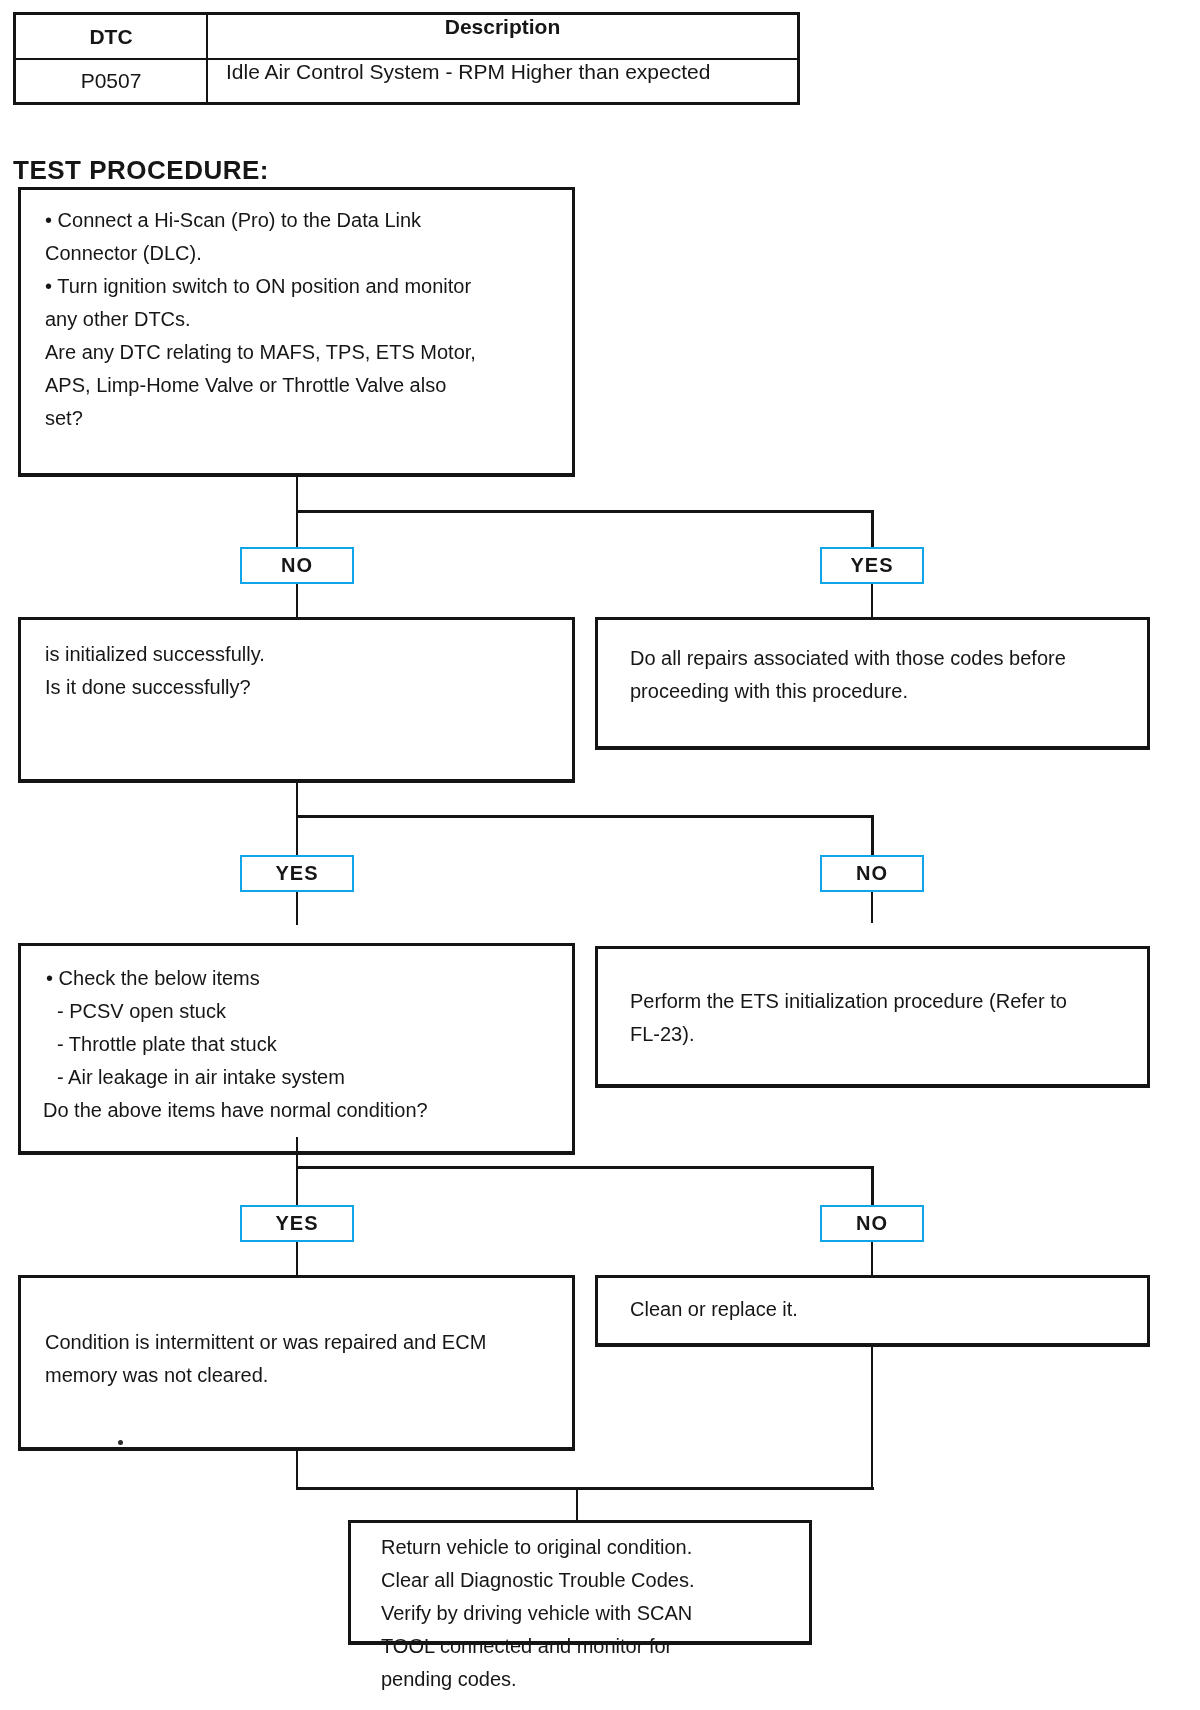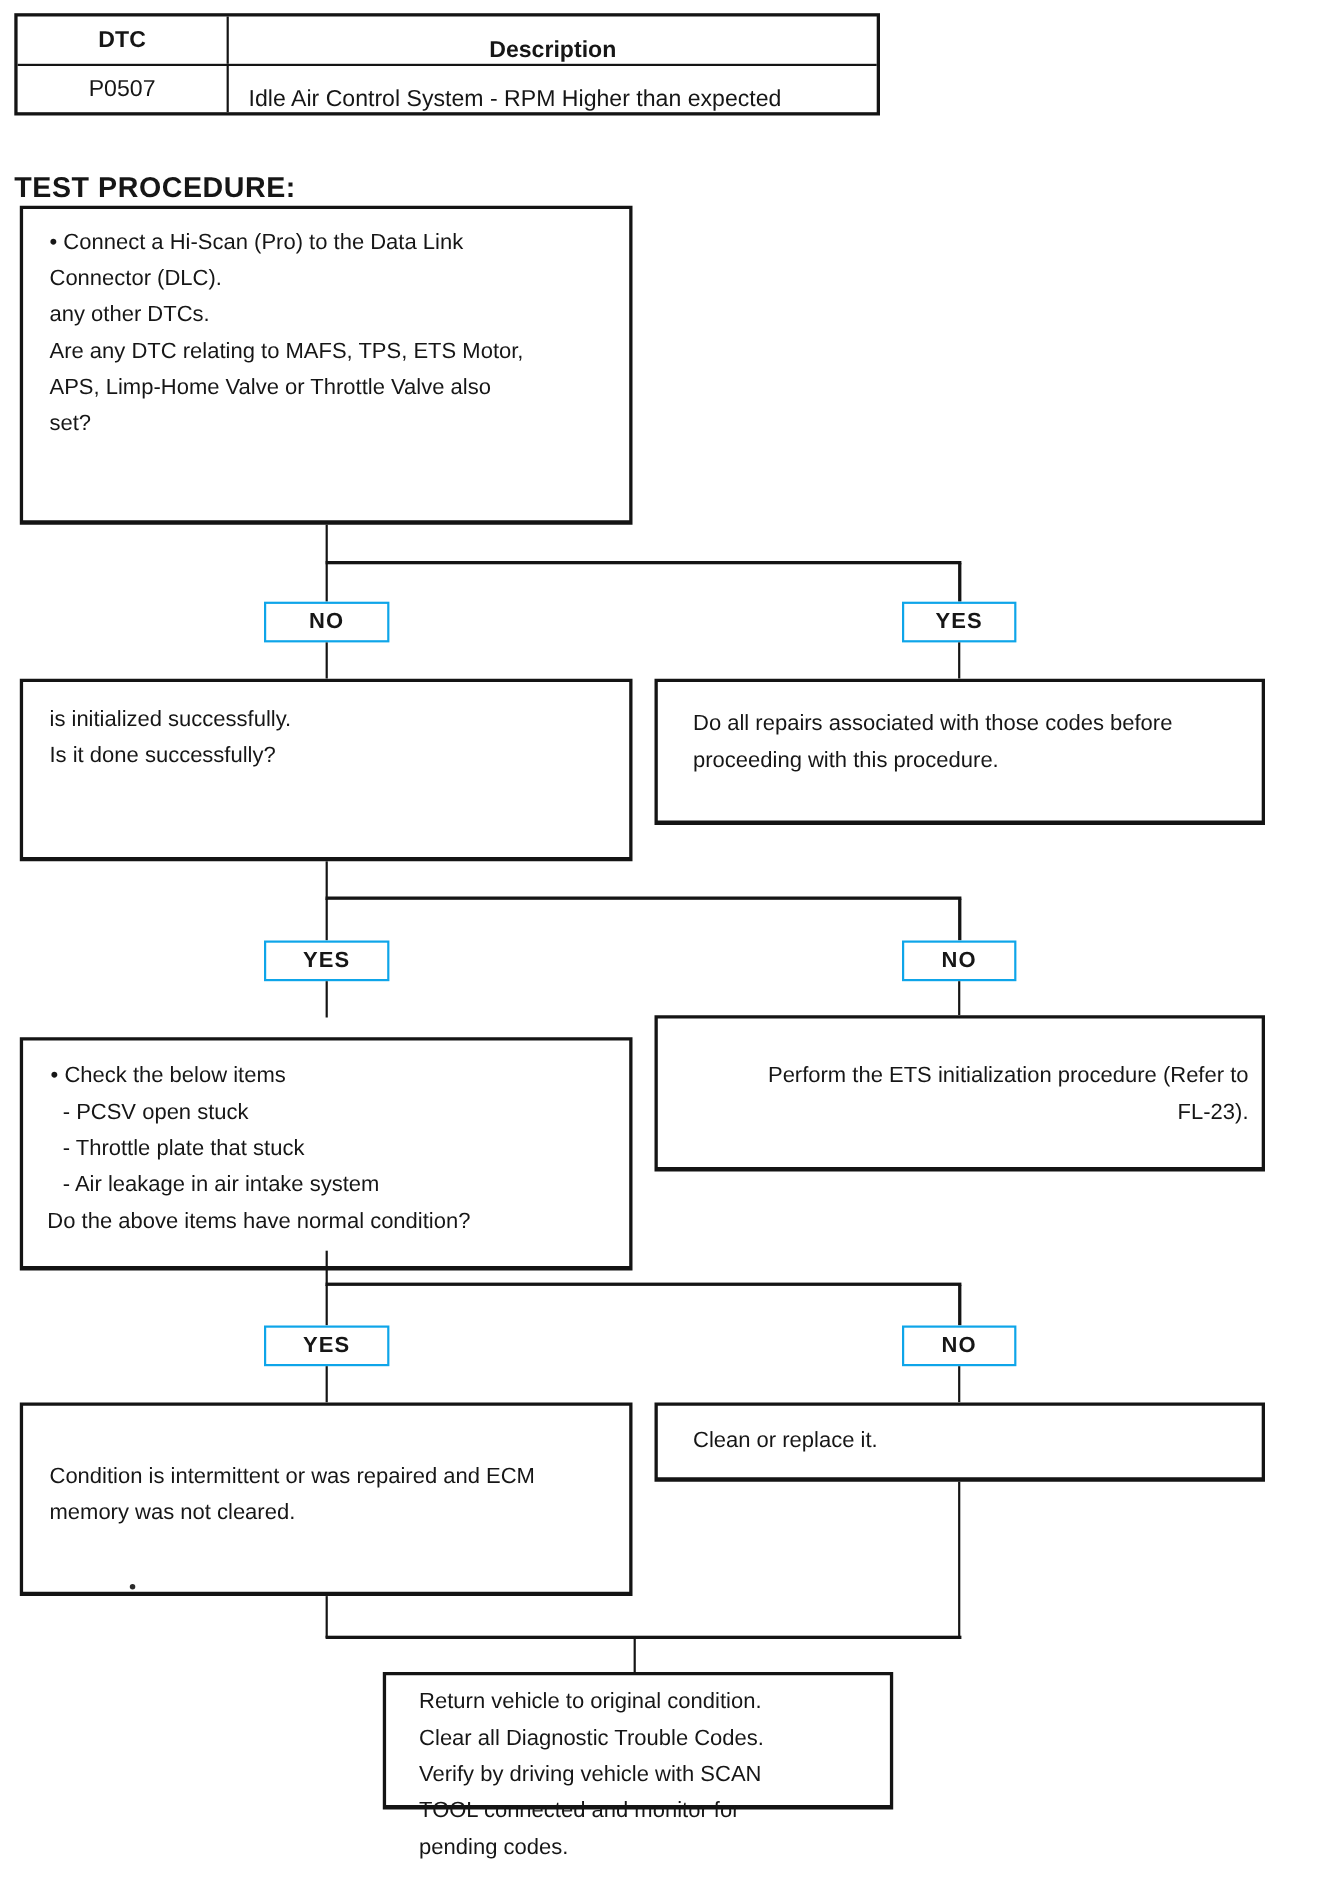--- a/index.html
+++ b/index.html
@@ -8,7 +8,7 @@
 
   
   #dtc-table{position:absolute;left:13px;top:12px;width:781px;border:3px solid #141414;background:#fff;}
-  .trow{display:flex;align-items:flex-end;}
+  .trow{display:flex;align-items:flex-start;}
   .trow.header{height:43px;border-bottom:2px solid #141414;font-weight:bold;}
   .trow.data{height:42px;}
   .tc1{width:190px;border-right:2px solid #141414;align-self:stretch;display:flex;align-items:center;justify-content:center;}

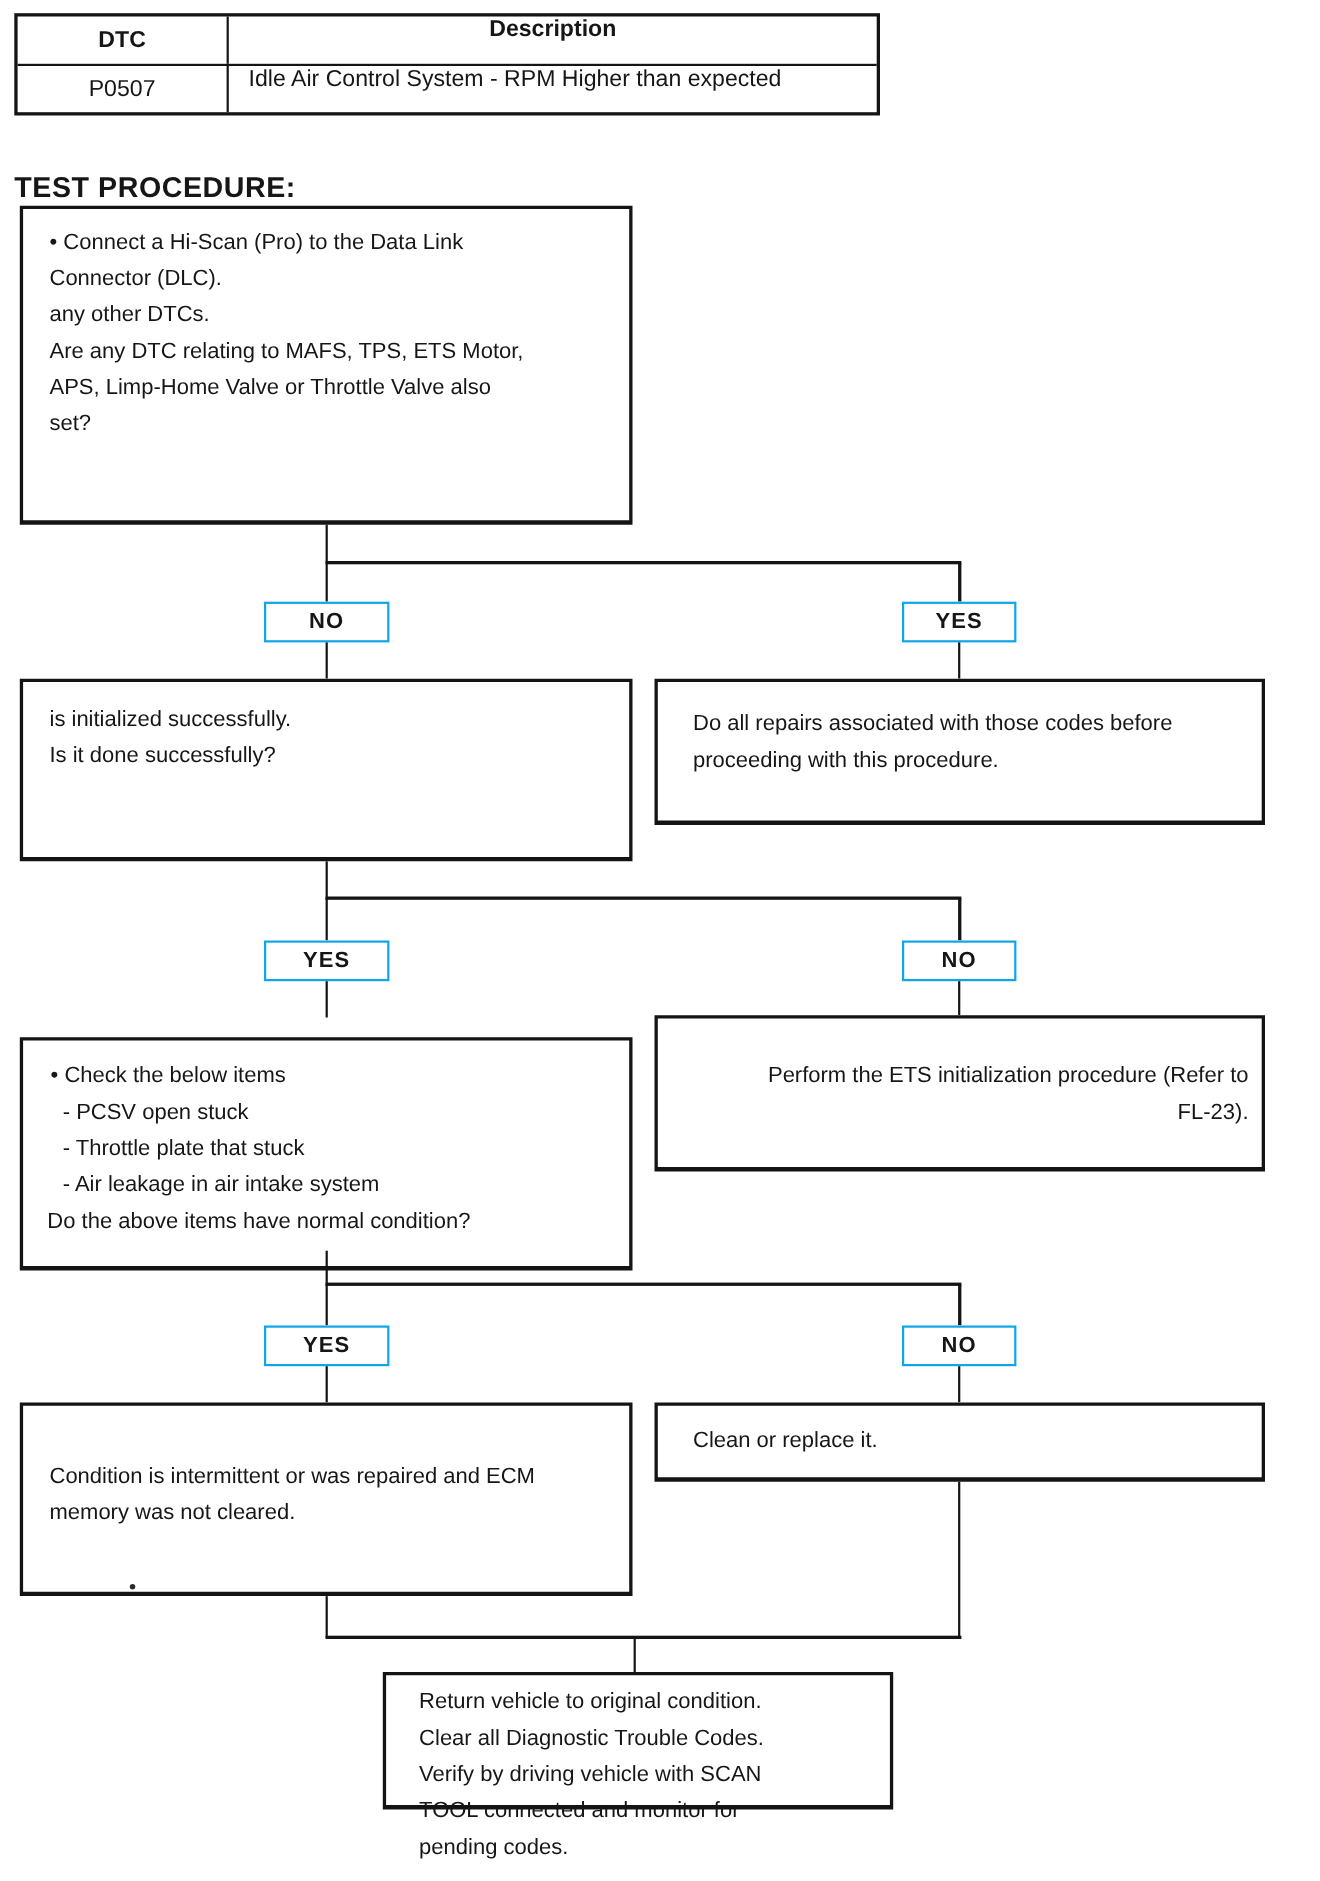--- a/index.html
+++ b/index.html
@@ -65,6 +65,7 @@
   <div class="box" style="left:18px;top:187px;width:557px;height:290px;padding:14px 14px 0 24px;">
     <div class="ln">• Connect a Hi-Scan (Pro) to the Data Link</div>
     <div class="ln">Connector (DLC).</div>
+    <div class="ln">• Turn ignition switch to ON position and monitor</div>
     <div class="ln">any other DTCs.</div>
     <div class="ln">Are any DTC relating to MAFS, TPS, ETS Motor,</div>
     <div class="ln">APS, Limp-Home Valve or Throttle Valve also</div>

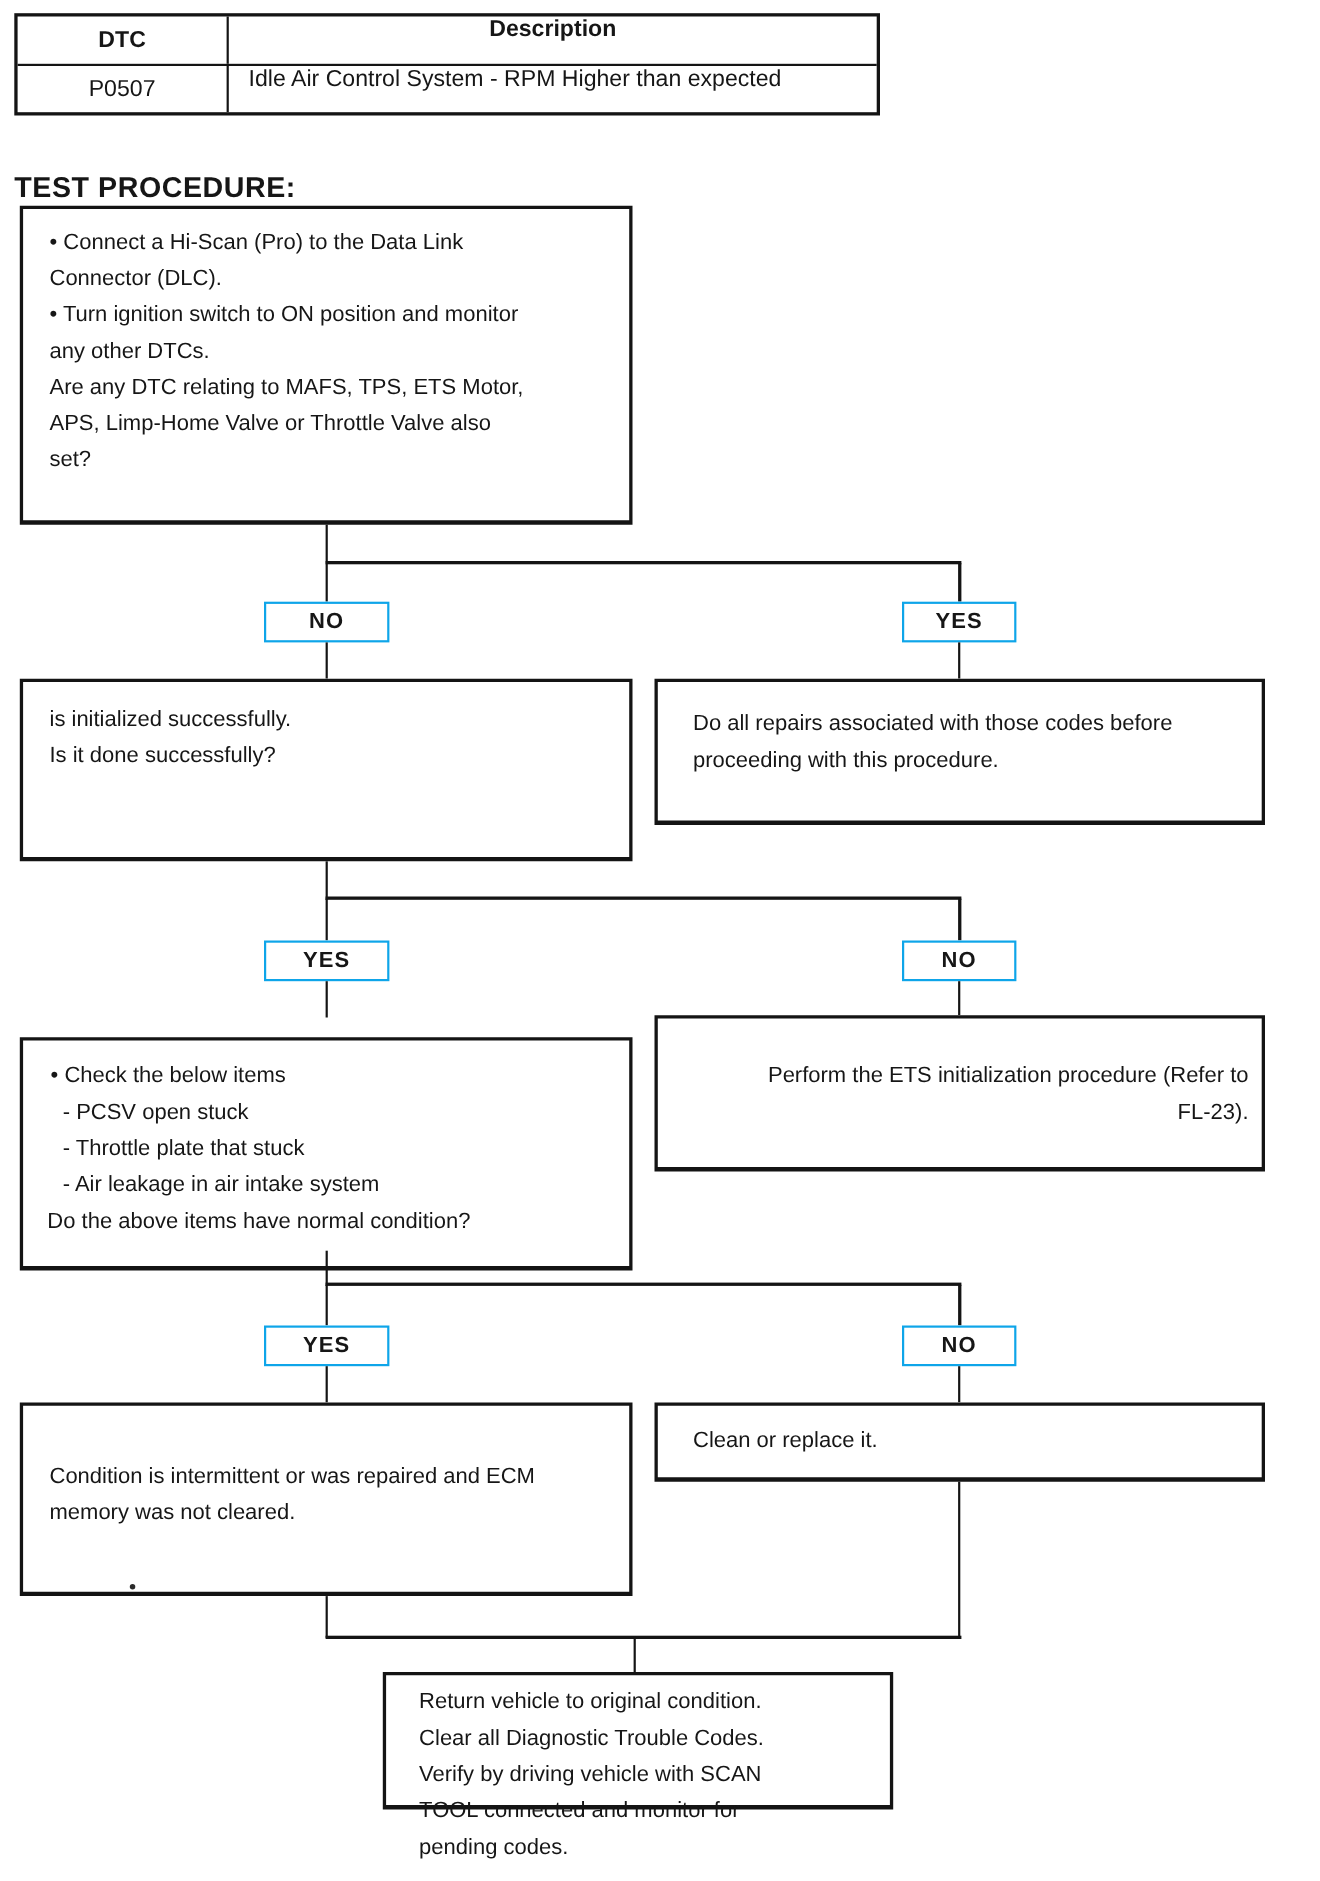--- a/index.html
+++ b/index.html
@@ -108,7 +108,7 @@
     <div class="ln">Do the above items have normal condition?</div>
   </div>
 
-  <div class="box" style="left:595px;top:923px;width:555px;height:142px;padding:36px 12px 0 32px;text-align:right;">
+  <div class="box" style="left:595px;top:946px;width:555px;height:142px;padding:36px 12px 0 32px;">
     <div class="ln">Perform the ETS initialization procedure (Refer to</div>
     <div class="ln">FL-23).</div>
   </div>

